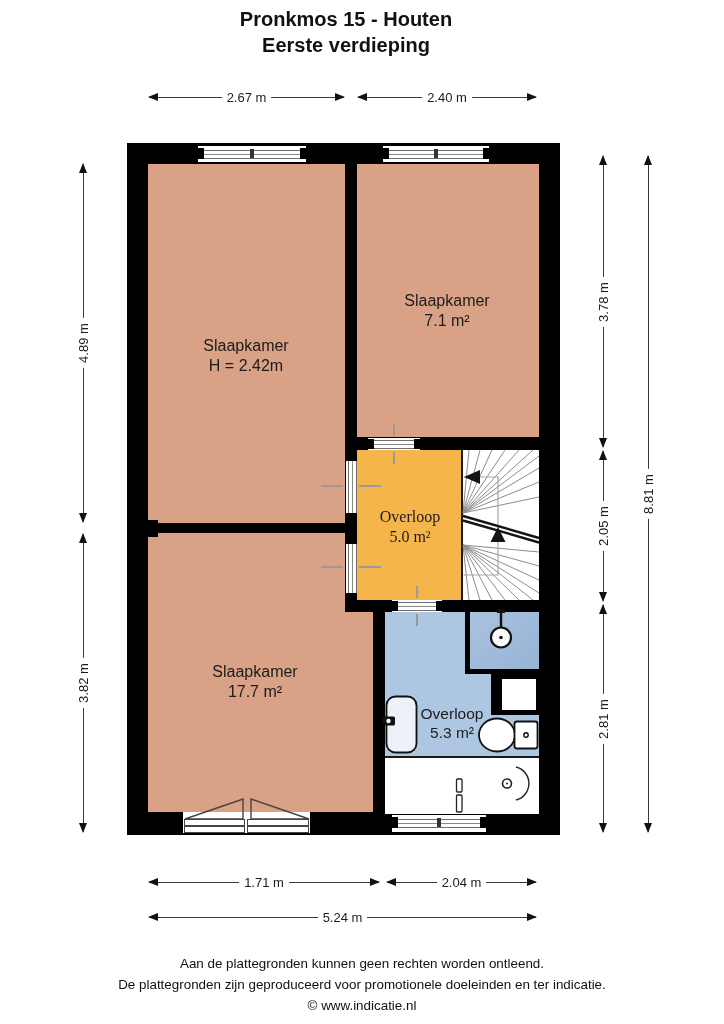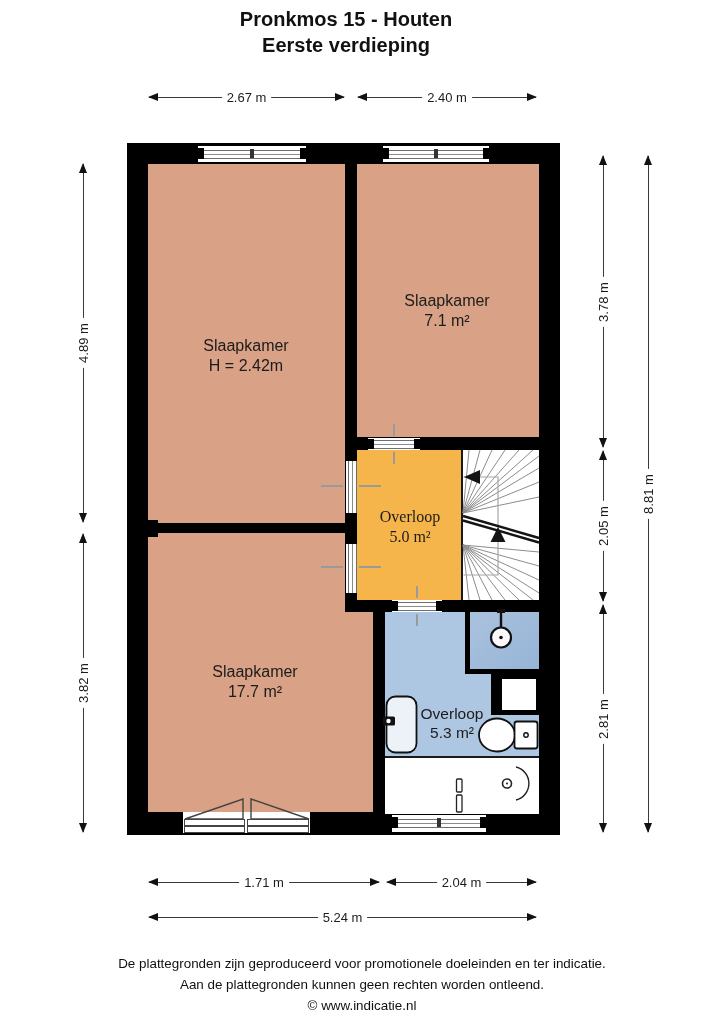--- a/index.html
+++ b/index.html
@@ -300,8 +300,8 @@
   </div>
 
   <div class="abs footer">
+    <div>Aan de plattegronden kunnen geen rechten worden ontleend.</div>
     <div>De plattegronden zijn geproduceerd voor promotionele doeleinden en ter indicatie.</div>
-    <div>Aan de plattegronden kunnen geen rechten worden ontleend.</div>
     <div>© www.indicatie.nl</div>
   </div>
 

